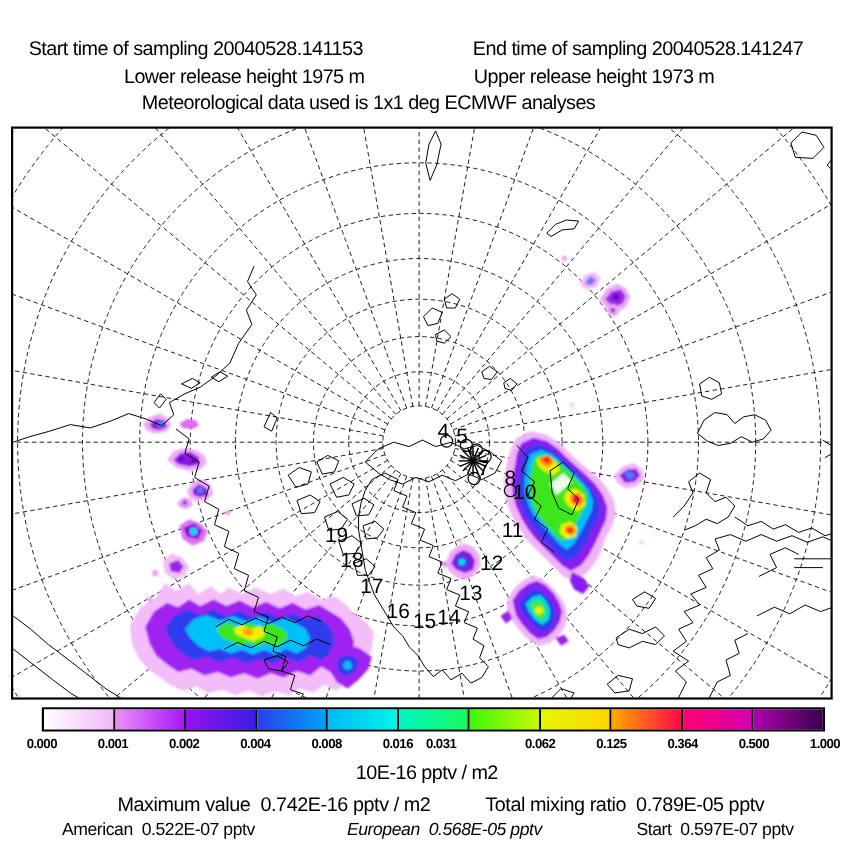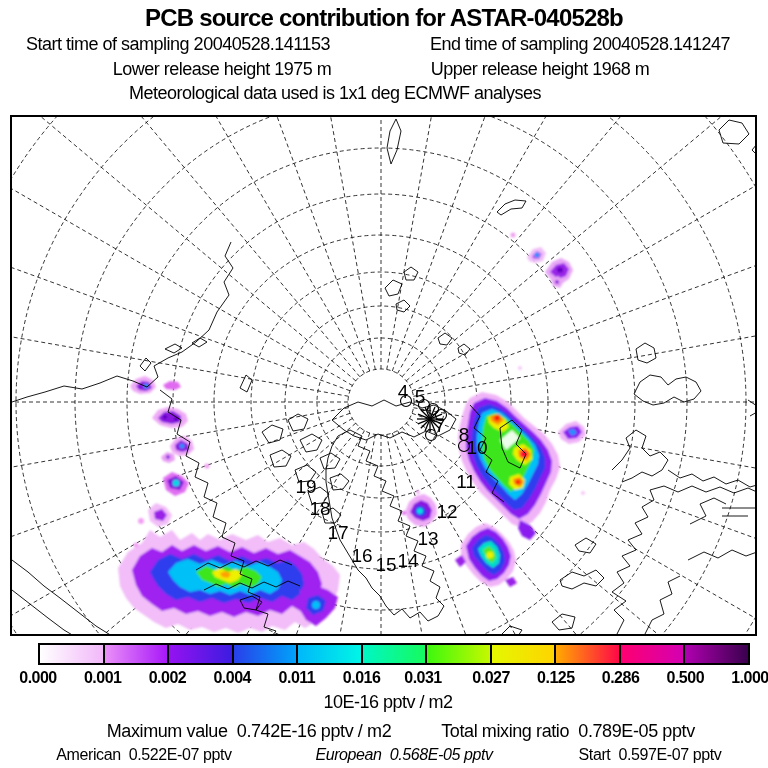--- a/index.html
+++ b/index.html
@@ -27,7 +27,6 @@
 
 <div class="page">
 
-  <div class="hdr title" style="left:384px;top:4px;">PCB source contribution for ASTAR-040528b</div>
   <div class="hdr h2" style="left:178px;top:34px;">Start time of sampling 20040528.141153</div>
   <div class="hdr h2" style="left:580px;top:34px;">End time of sampling 20040528.141247</div>
   <div class="hdr h2" style="left:222px;top:59px;">Lower release height 1975 m</div>

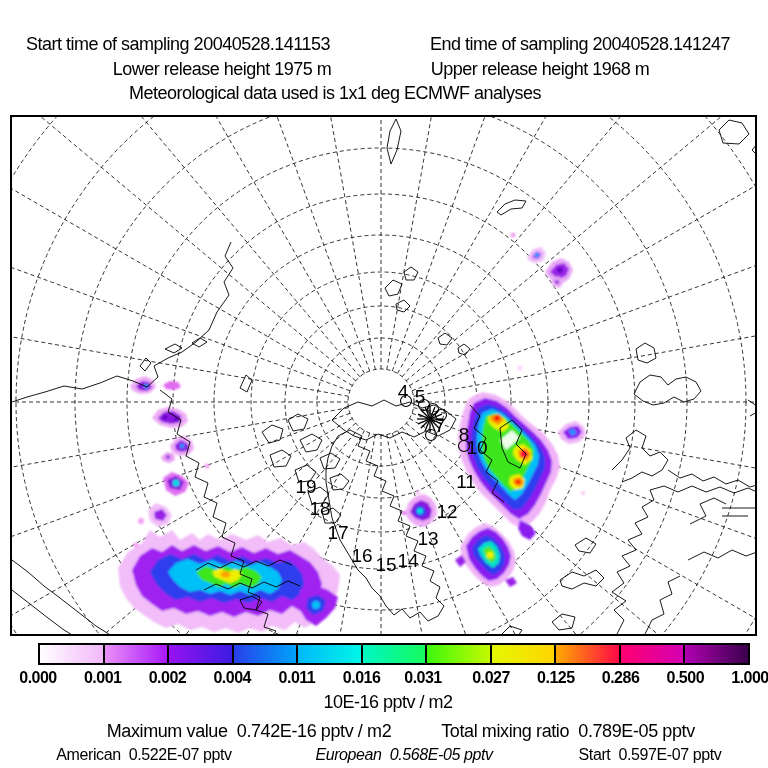--- a/index.html
+++ b/index.html
@@ -30,7 +30,7 @@
   <div class="hdr h2" style="left:178px;top:34px;">Start time of sampling 20040528.141153</div>
   <div class="hdr h2" style="left:580px;top:34px;">End time of sampling 20040528.141247</div>
   <div class="hdr h2" style="left:222px;top:59px;">Lower release height 1975 m</div>
-  <div class="hdr h2" style="left:540px;top:59px;">Upper release height 1968 m</div>
+  <div class="hdr h2" style="left:540px;top:59px;">Upper release height 1973 m</div>
   <div class="hdr h2" style="left:335px;top:83px;">Meteorological data used is 1x1 deg ECMWF analyses</div>
 
   <svg width="768" height="768" viewBox="0 0 768 768">

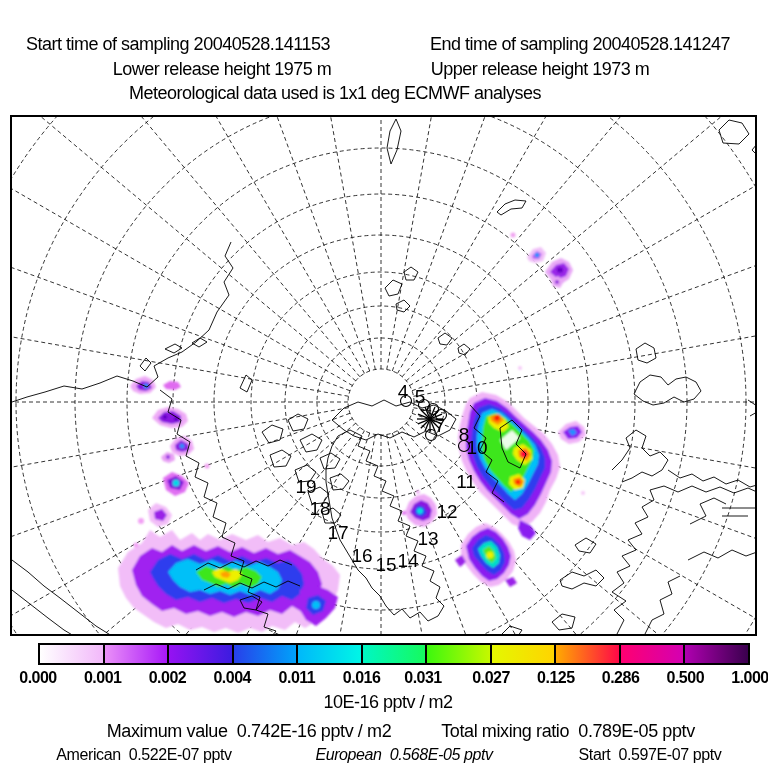--- a/index.html
+++ b/index.html
@@ -12,7 +12,7 @@
              border:2px solid #000;box-sizing:border-box;display:flex;}
   .cbar-seg{height:100%;flex:1 1 0;border-right:2px solid #000;}
   .cbar-seg:last-child{border-right:none;}
-  .tick{position:absolute;top:669px;transform:translateX(-50%);font-size:16px;font-weight:bold;
+  .tick{position:absolute;top:669px;transform:translateX(-50%);font-size:12px;font-weight:bold;
         letter-spacing:-0.5px;white-space:nowrap;}
   .ftr{position:absolute;white-space:nowrap;transform:translateX(-50%);letter-spacing:-0.4px;}
   .f1{font-size:18px;}

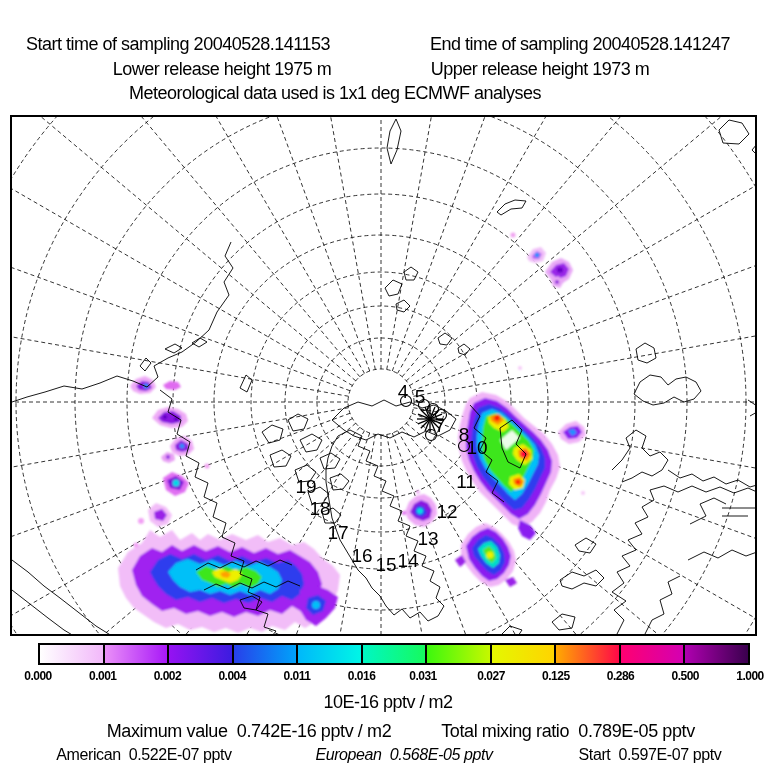--- a/index.html
+++ b/index.html
@@ -324,7 +324,7 @@
       <span class="tick" style="left: 102.727px;">0.001</span>
       <span class="tick" style="left: 167.455px;">0.002</span>
       <span class="tick" style="left: 232.182px;">0.004</span>
-      <span class="tick" style="left: 296.909px;">0.011</span>
+      <span class="tick" style="left: 296.909px;">0.008</span>
       <span class="tick" style="left: 361.636px;">0.016</span>
       <span class="tick" style="left: 423px;">0.031</span>
       <span class="tick" style="left: 491.091px;">0.027</span>

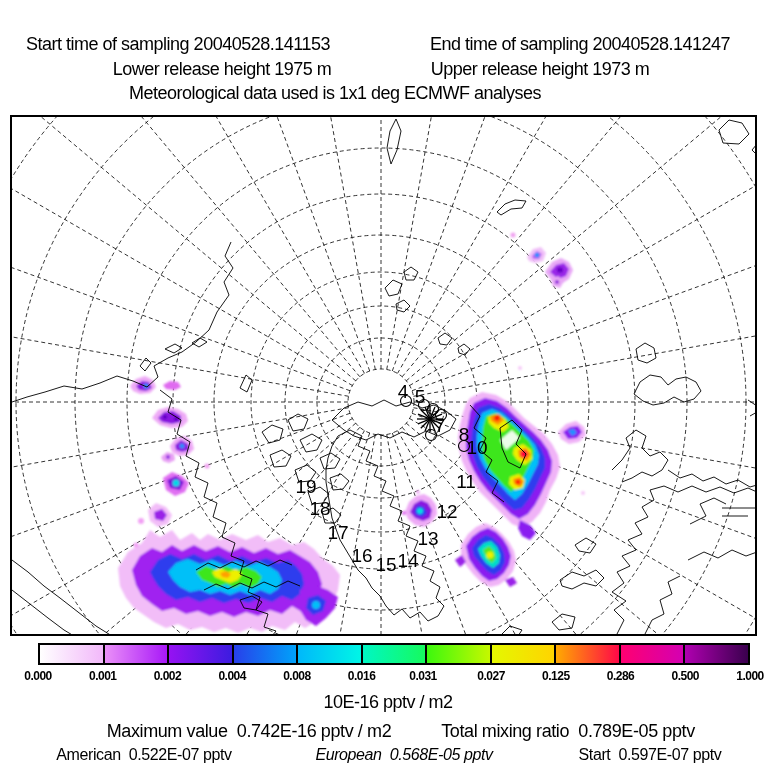--- a/index.html
+++ b/index.html
@@ -326,7 +326,7 @@
       <span class="tick" style="left: 232.182px;">0.004</span>
       <span class="tick" style="left: 296.909px;">0.008</span>
       <span class="tick" style="left: 361.636px;">0.016</span>
-      <span class="tick" style="left: 423px;">0.031</span>
+      <span class="tick" style="left: 401px;">0.031</span>
       <span class="tick" style="left: 491.091px;">0.027</span>
       <span class="tick" style="left: 555.818px;">0.125</span>
       <span class="tick" style="left: 620.545px;">0.286</span>

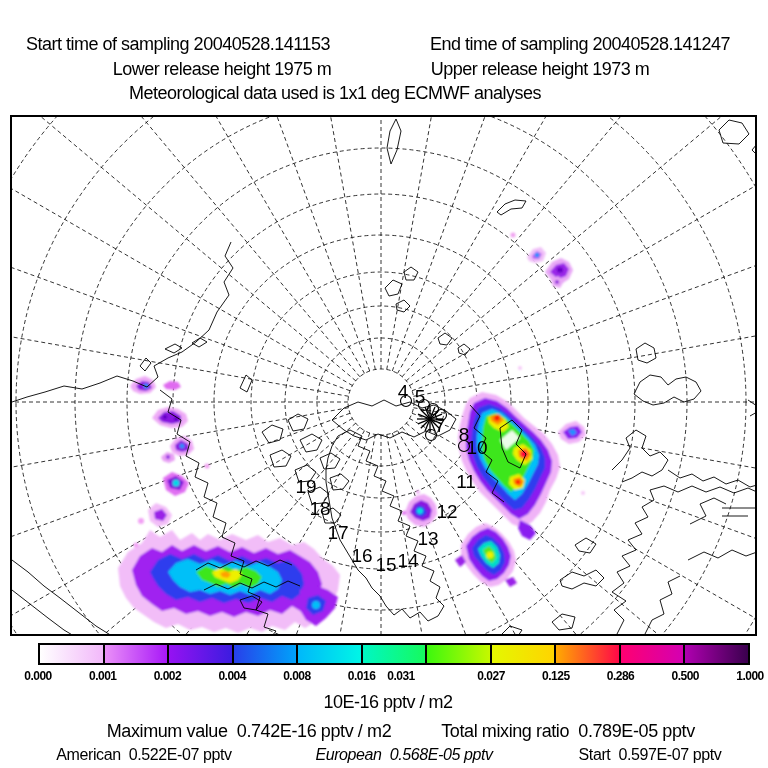--- a/index.html
+++ b/index.html
@@ -327,7 +327,7 @@
       <span class="tick" style="left: 296.909px;">0.008</span>
       <span class="tick" style="left: 361.636px;">0.016</span>
       <span class="tick" style="left: 401px;">0.031</span>
-      <span class="tick" style="left: 491.091px;">0.027</span>
+      <span class="tick" style="left: 491.091px;">0.062</span>
       <span class="tick" style="left: 555.818px;">0.125</span>
       <span class="tick" style="left: 620.545px;">0.286</span>
       <span class="tick" style="left: 685.273px;">0.500</span>

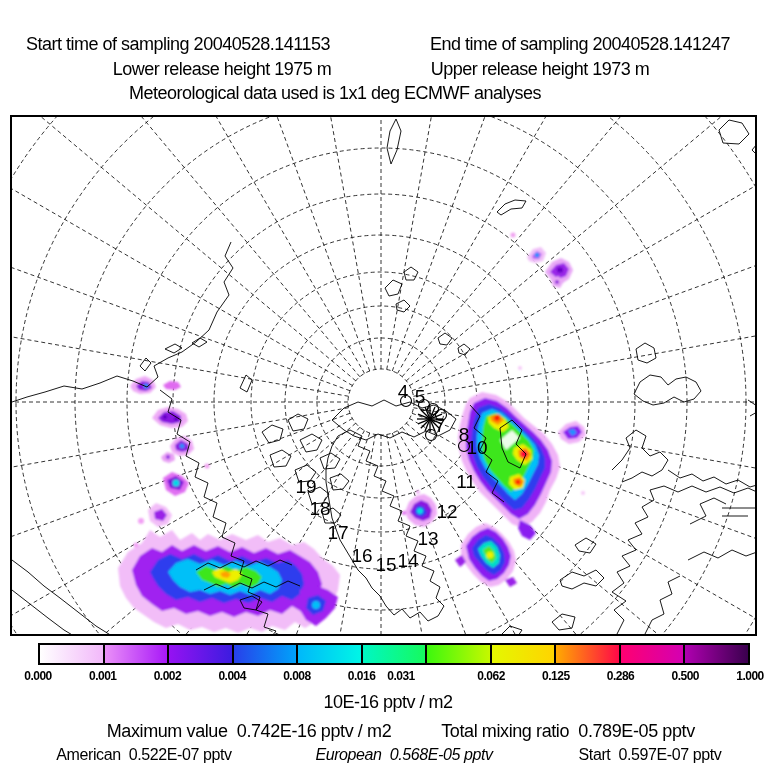--- a/index.html
+++ b/index.html
@@ -329,7 +329,7 @@
       <span class="tick" style="left: 401px;">0.031</span>
       <span class="tick" style="left: 491.091px;">0.062</span>
       <span class="tick" style="left: 555.818px;">0.125</span>
-      <span class="tick" style="left: 620.545px;">0.286</span>
+      <span class="tick" style="left: 620.545px;">0.364</span>
       <span class="tick" style="left: 685.273px;">0.500</span>
       <span class="tick" style="left: 750px;">1.000</span>
     </div>

